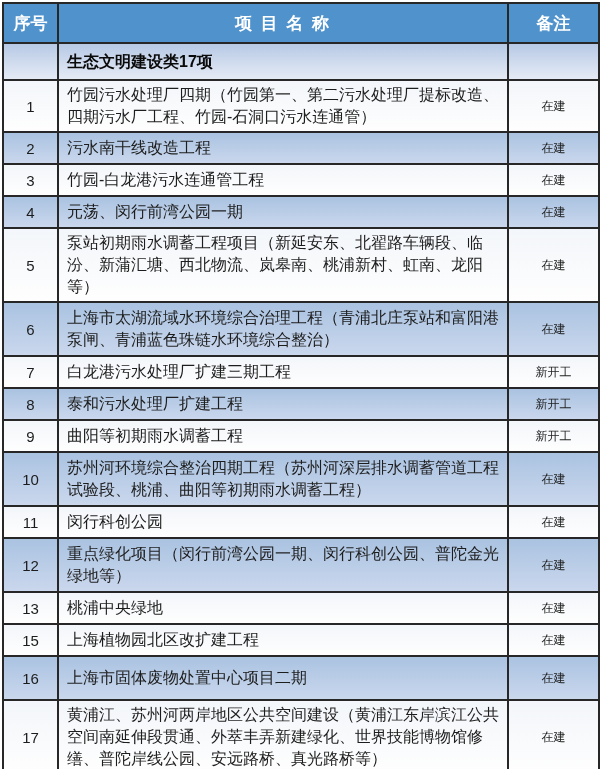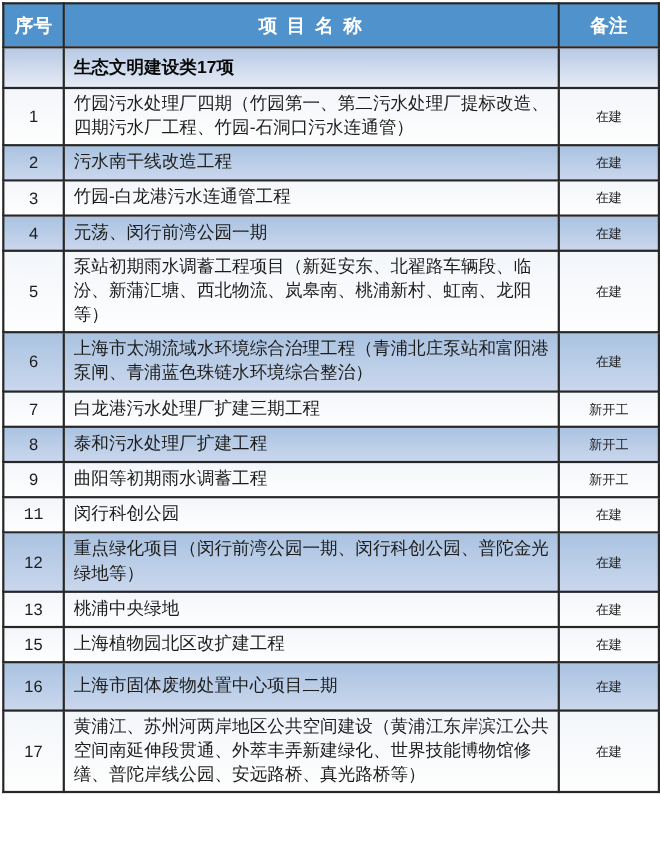--- a/index.html
+++ b/index.html
@@ -151,6 +151,11 @@
           <td class="name">曲阳等初期雨水调蓄工程</td>
           <td class="remark">新开工</td>
         </tr>
+        <tr class="alt" style="height: 54px;">
+          <td class="idx">10</td>
+          <td class="name">苏州河环境综合整治四期工程（苏州河深层排水调蓄管道工程试验段、桃浦、曲阳等初期雨水调蓄工程）</td>
+          <td class="remark">在建</td>
+        </tr>
         <tr class="plain" style="height: 32px; font-family: Liberation Mono, monospace;">
           <td class="idx">11</td>
           <td class="name">闵行科创公园</td>

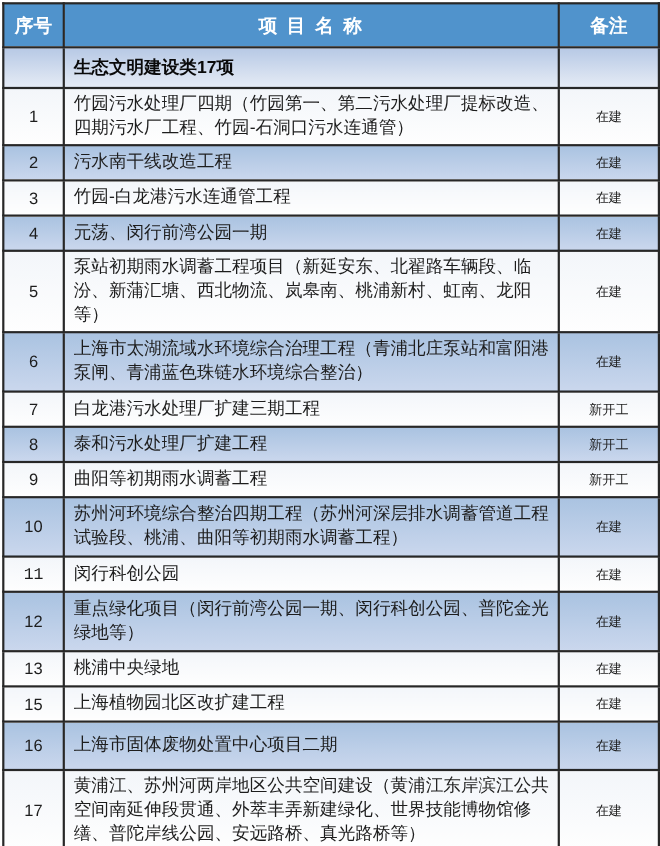--- a/index.html
+++ b/index.html
@@ -156,7 +156,7 @@
           <td class="name">苏州河环境综合整治四期工程（苏州河深层排水调蓄管道工程试验段、桃浦、曲阳等初期雨水调蓄工程）</td>
           <td class="remark">在建</td>
         </tr>
-        <tr class="plain" style="height: 32px; font-family: Liberation Mono, monospace;">
+        <tr class="plain" style="height: 32px;">
           <td class="idx">11</td>
           <td class="name">闵行科创公园</td>
           <td class="remark">在建</td>

